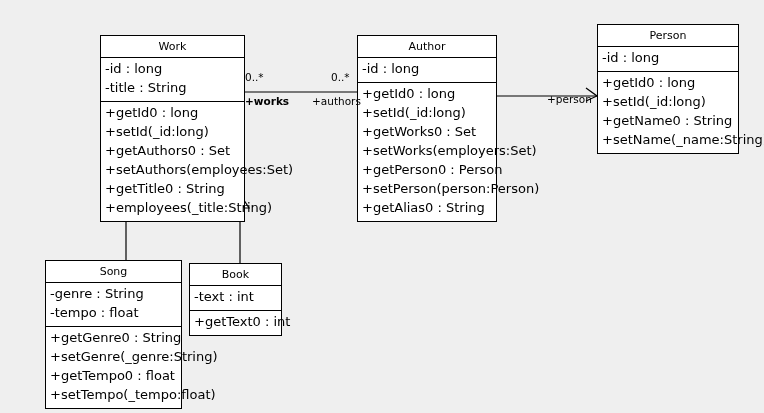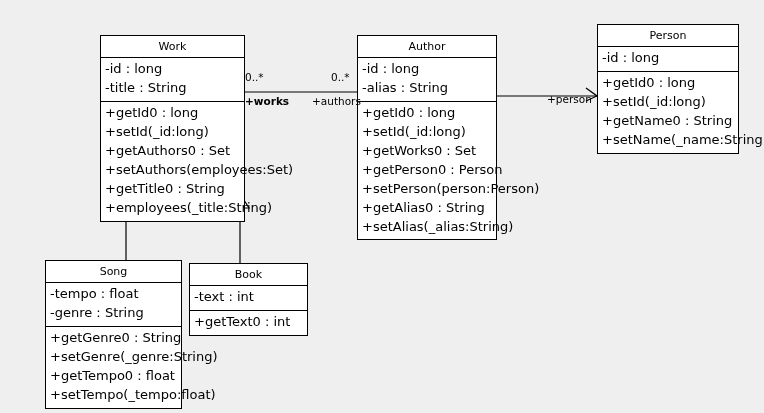--- a/index.html
+++ b/index.html
@@ -106,7 +106,6 @@
     <div class="class-name">Author</div>
     <div class="compartment">
       <div class="member">-id : long</div>
-      <div class="member">-alias : String</div>
     </div>
     <div class="compartment last">
       <div class="member">+getId0 : long</div>

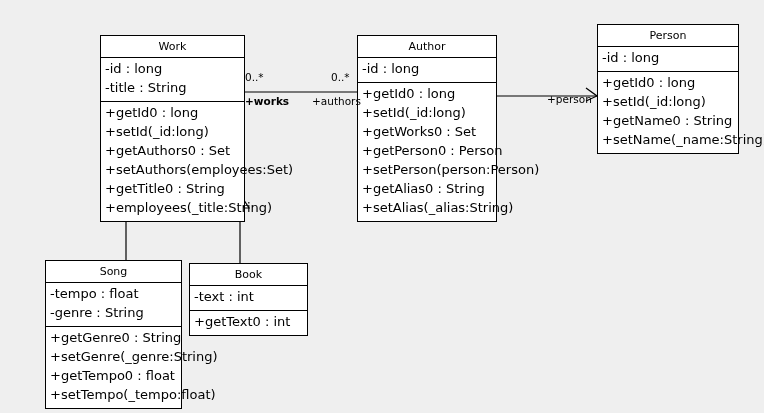--- a/index.html
+++ b/index.html
@@ -111,6 +111,7 @@
       <div class="member">+getId0 : long</div>
       <div class="member">+setId(_id:long)</div>
       <div class="member">+getWorks0 : Set</div>
+      <div class="member">+setWorks(employers:Set)</div>
       <div class="member">+getPerson0 : Person</div>
       <div class="member">+setPerson(person:Person)</div>
       <div class="member">+getAlias0 : String</div>

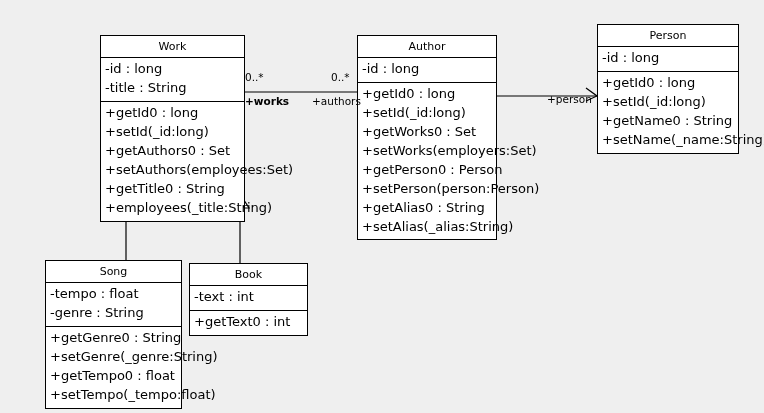--- a/index.html
+++ b/index.html
@@ -115,7 +115,6 @@
       <div class="member">+getPerson0 : Person</div>
       <div class="member">+setPerson(person:Person)</div>
       <div class="member">+getAlias0 : String</div>
-      <div class="member">+setAlias(_alias:String)</div>
     </div>
   </div>
 

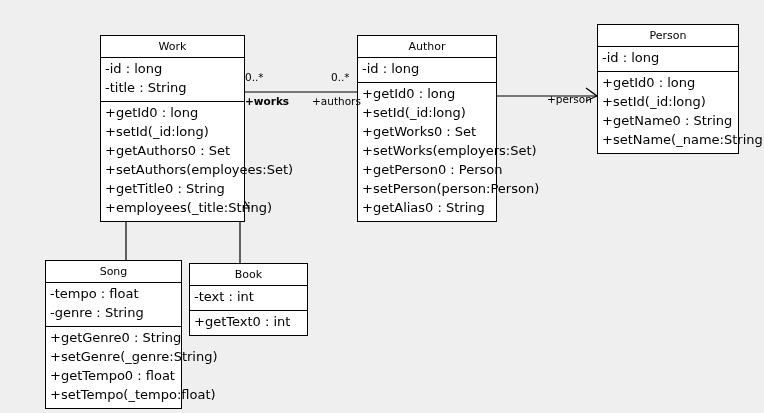--- a/index.html
+++ b/index.html
@@ -145,7 +145,7 @@
     </div>
   </div>
 
-  <div class="uml-class" style="left:189px; top:263px; width:119px;">
+  <div class="uml-class" style="left:189px; top:263px; width:93px;">
     <div class="class-name">Book</div>
     <div class="compartment">
       <div class="member">-text : int</div>

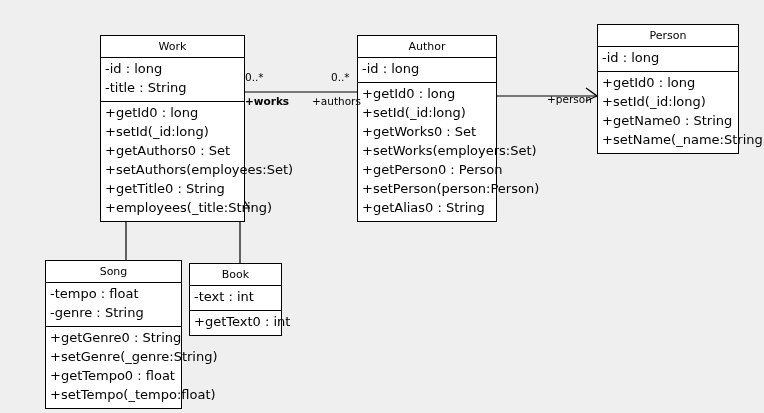--- a/index.html
+++ b/index.html
@@ -134,8 +134,8 @@
   <div class="uml-class" style="left:45px; top:260px; width:137px;">
     <div class="class-name">Song</div>
     <div class="compartment">
+      <div class="member">-genre : String</div>
       <div class="member">-tempo : float</div>
-      <div class="member">-genre : String</div>
     </div>
     <div class="compartment last">
       <div class="member">+getGenre0 : String</div>

